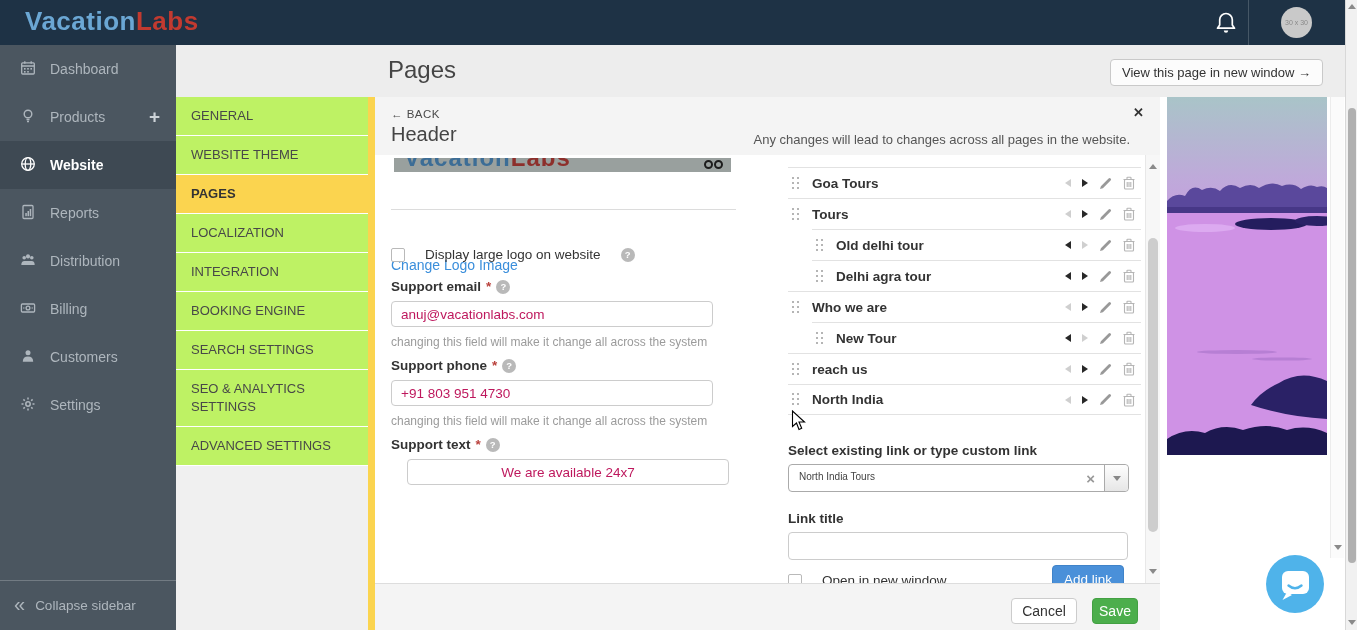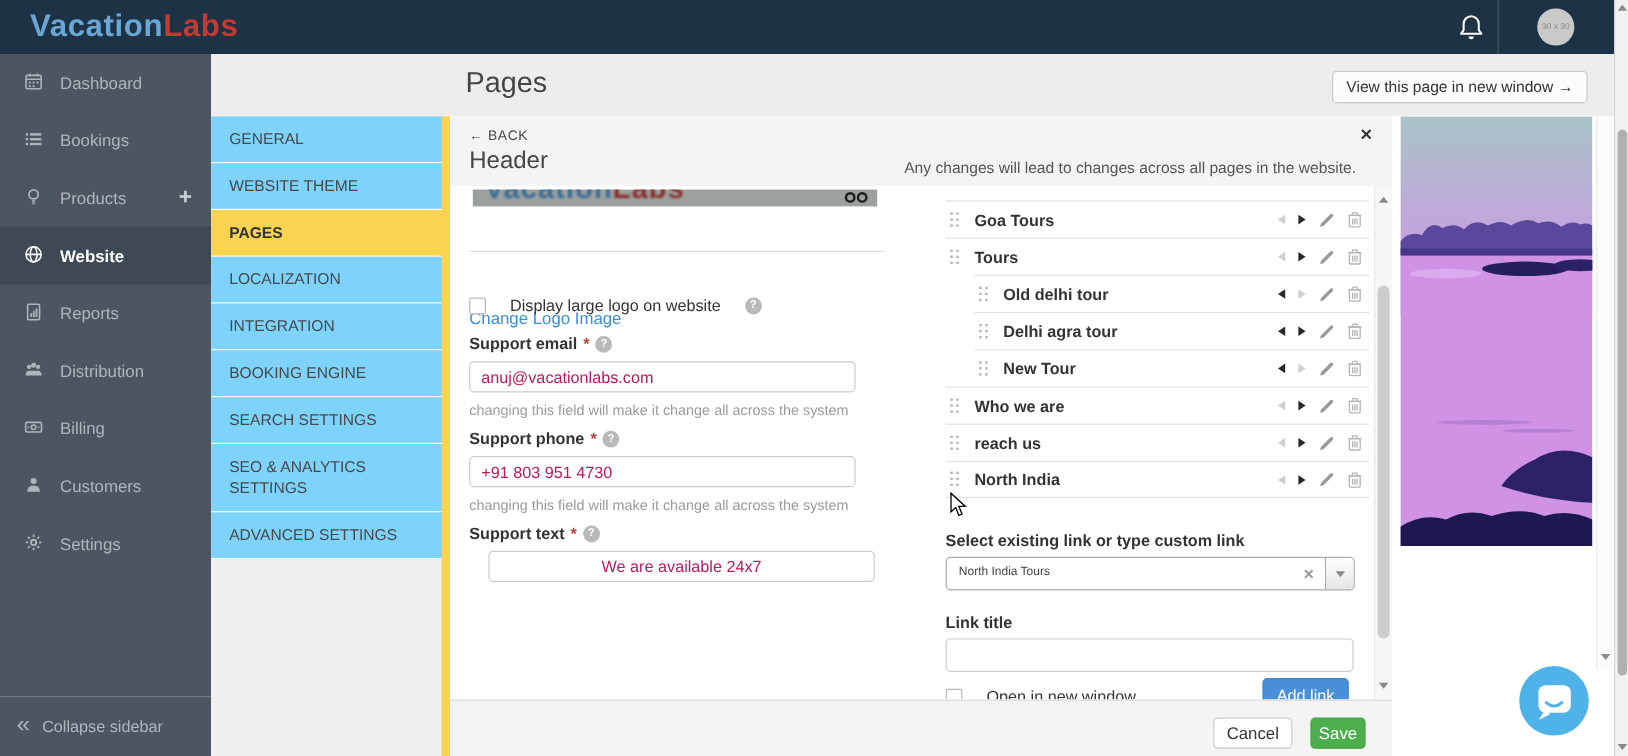--- a/index.html
+++ b/index.html
@@ -153,19 +153,6 @@
           </g>
         </svg></span>
     <span>Dashboard</span>
-  </div>
-  <div class="side-item">
-    <span><svg width="16" height="16" viewBox="0 0 16 16">
-          <g fill="currentColor">
-            <rect x="1.5" y="3" width="2" height="2"></rect>
-            <rect x="5" y="3" width="9.5" height="2"></rect>
-            <rect x="1.5" y="7" width="2" height="2"></rect>
-            <rect x="5" y="7" width="9.5" height="2"></rect>
-            <rect x="1.5" y="11" width="2" height="2"></rect>
-            <rect x="5" y="11" width="9.5" height="2"></rect>
-          </g>
-        </svg></span>
-    <span>Bookings</span>
   </div>
   <div class="side-item">
     <span><svg width="16" height="16" viewBox="0 0 16 16">

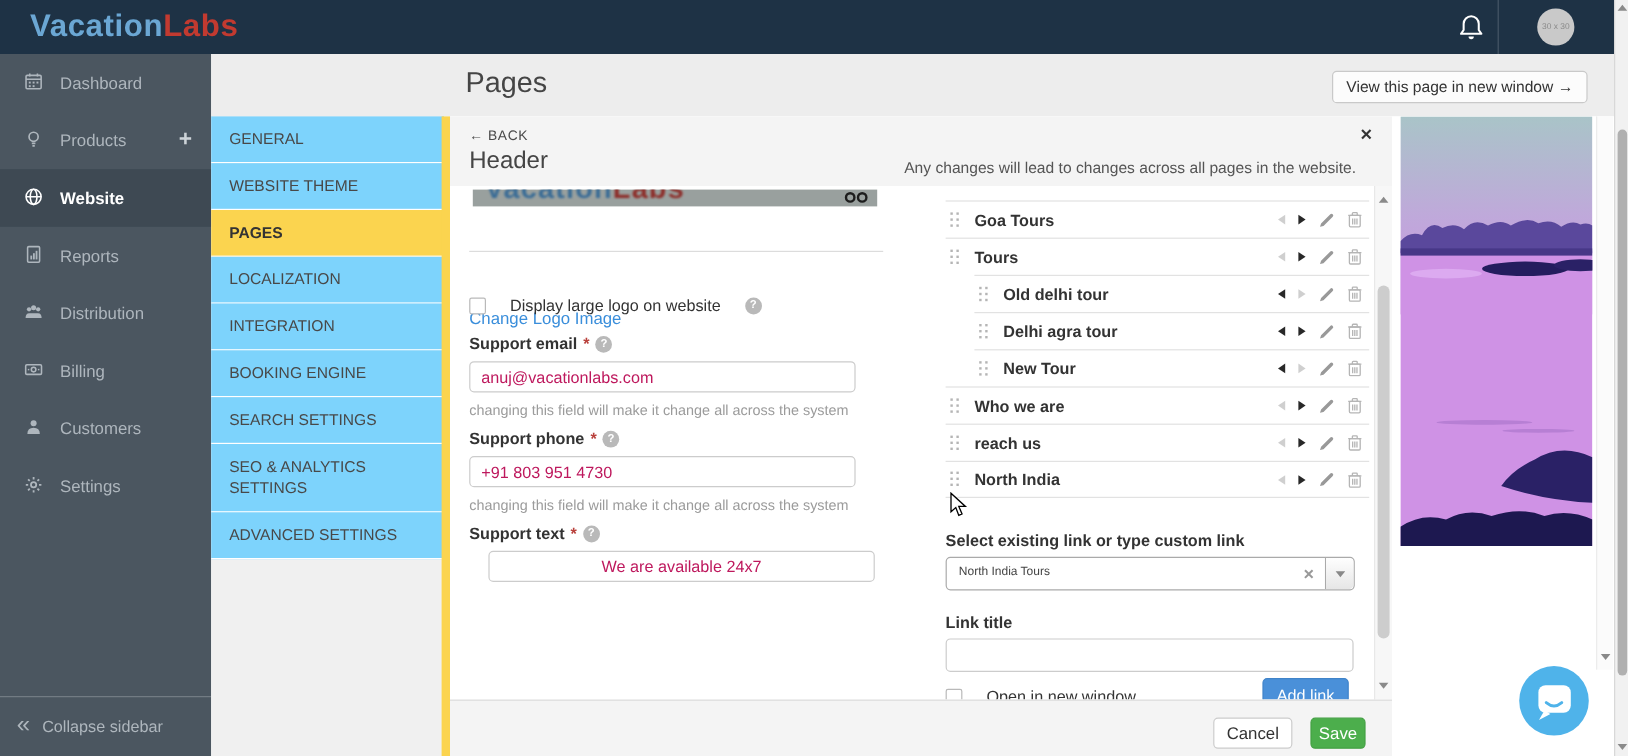--- a/index.html
+++ b/index.html
@@ -35,7 +35,7 @@
   
   .settings-menu { position:absolute; left:176px; top:97px; width:194px; height:533px; background:#f0f0f0; }
   .menu-item { min-height:39px; display:flex; align-items:center; padding:4px 10px 4px 15px; font-size:13px; color:#484848;
-               background:#7dd3fc; border-bottom:1px solid #fff; line-height:1.35; cursor:pointer; }
+               background:#bef264; border-bottom:1px solid #fff; line-height:1.35; cursor:pointer; }
   .menu-item.active { background:#fbd44f; font-weight:bold; color:#333; }
   .yellow-strip { position:absolute; left:368px; top:97px; width:7px; height:533px; background:#fbd44f; }
 

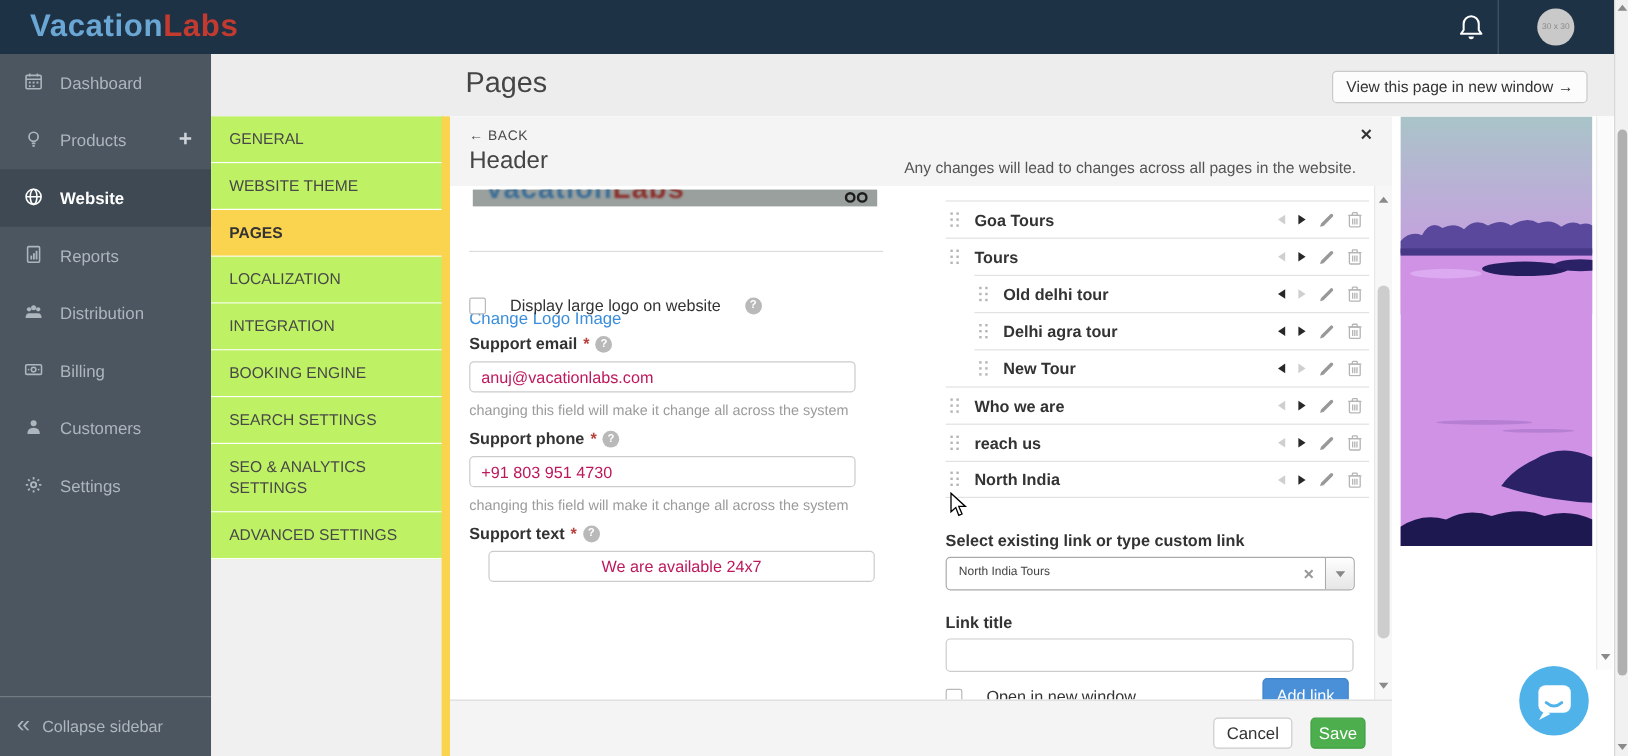--- a/index.html
+++ b/index.html
@@ -419,6 +419,29 @@
             </span>
           </span>
       </div>
+      <div class="trow">
+        <span class="handle">
+            <i></i>
+          </span>
+        <span class="tlabel">Who we are</span>
+        <span class="ticons">
+            <span class="arrL off"></span>
+            <span class="arrR"></span>
+          <span class="icon-btn">
+              <svg width="13" height="13" viewBox="0 0 13 13">
+                <path d="M1 12 L1.9 9.3 L9.6 1.6 a1.4 1.4 0 0 1 2 2 L3.9 11.3 Z" fill="#999"></path>
+              </svg>
+            </span>
+          <span class="icon-btn">
+              <svg width="12" height="14" viewBox="0 0 12 14">
+                <g stroke="#b5b5b5" fill="none" stroke-width="1.1">
+                  <rect x="1.5" y="3.5" width="9" height="9.5" rx="1"></rect>
+                  <path d="M0.5 3.5 h11 M4 3.2 v-1.4 a0.6 0.6 0 0 1 0.6 -0.6 h2.8 a0.6 0.6 0 0 1 0.6 0.6 v1.4 M4.2 6 v5 M6 6 v5 M7.8 6 v5"></path>
+                </g>
+              </svg>
+            </span>
+          </span>
+      </div>
       <div class="trow nested">
         <span class="handle">
             <i></i>
@@ -427,29 +450,6 @@
         <span class="ticons">
             <span class="arrL"></span>
             <span class="arrR off"></span>
-          <span class="icon-btn">
-              <svg width="13" height="13" viewBox="0 0 13 13">
-                <path d="M1 12 L1.9 9.3 L9.6 1.6 a1.4 1.4 0 0 1 2 2 L3.9 11.3 Z" fill="#999"></path>
-              </svg>
-            </span>
-          <span class="icon-btn">
-              <svg width="12" height="14" viewBox="0 0 12 14">
-                <g stroke="#b5b5b5" fill="none" stroke-width="1.1">
-                  <rect x="1.5" y="3.5" width="9" height="9.5" rx="1"></rect>
-                  <path d="M0.5 3.5 h11 M4 3.2 v-1.4 a0.6 0.6 0 0 1 0.6 -0.6 h2.8 a0.6 0.6 0 0 1 0.6 0.6 v1.4 M4.2 6 v5 M6 6 v5 M7.8 6 v5"></path>
-                </g>
-              </svg>
-            </span>
-          </span>
-      </div>
-      <div class="trow">
-        <span class="handle">
-            <i></i>
-          </span>
-        <span class="tlabel">Who we are</span>
-        <span class="ticons">
-            <span class="arrL off"></span>
-            <span class="arrR"></span>
           <span class="icon-btn">
               <svg width="13" height="13" viewBox="0 0 13 13">
                 <path d="M1 12 L1.9 9.3 L9.6 1.6 a1.4 1.4 0 0 1 2 2 L3.9 11.3 Z" fill="#999"></path>

